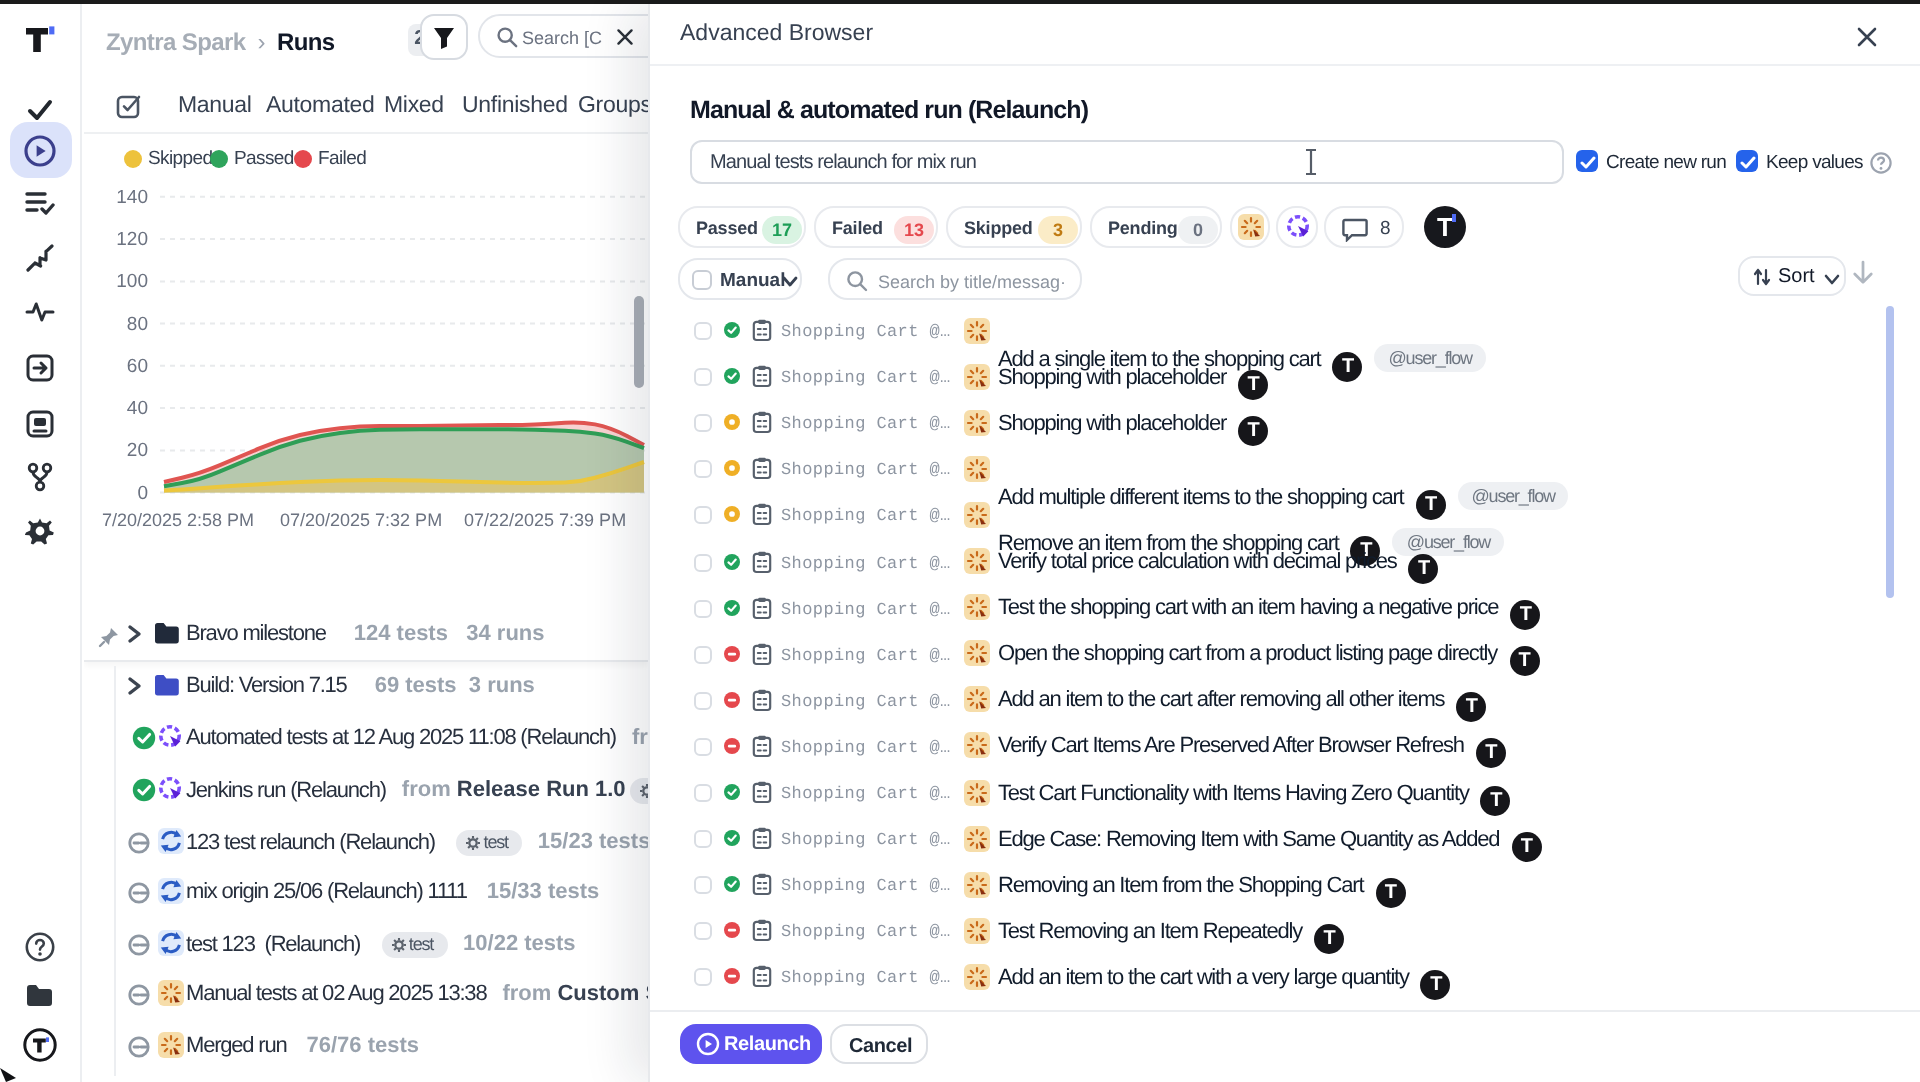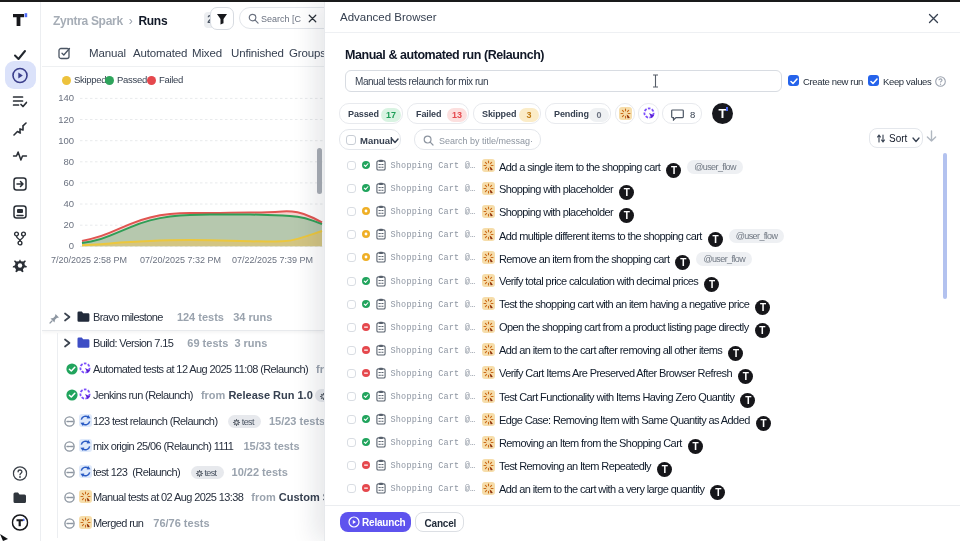--- a/index.html
+++ b/index.html
@@ -49,7 +49,7 @@
 .mono { position:absolute; left:65.5px; top:6.5px; font-family:"Liberation Mono", monospace; font-size:8.5px; color:#8d95a1; letter-spacing:.2px; }
 .ltt { position:absolute; left:174px; top:5px; font-size:11px; color:#111c2b; white-space:nowrap; letter-spacing:-.6px; }
 .tb { display:inline-block; width:15px; height:15px; background:#16161a; border-radius:50%; color:#fff; font-size:10px; font-weight:700; text-align:center; line-height:15px; vertical-align:-3px; margin-left:6px; }
-.uf { display:inline-block; height:14px; background:#eef0f3; border-radius:8px; color:#6e7681; font-size:9px; line-height:14px; padding:0 7px; margin-left:6px; vertical-align:1px; }
+.uf { display:inline-block; height:14px; background:#eef0f3; border-radius:8px; color:#6e7681; font-size:9px; line-height:14px; padding:0 7px; margin-left:6px; vertical-align:1px;margin-top:12px; }
 </style>
 </head>
 <body>

